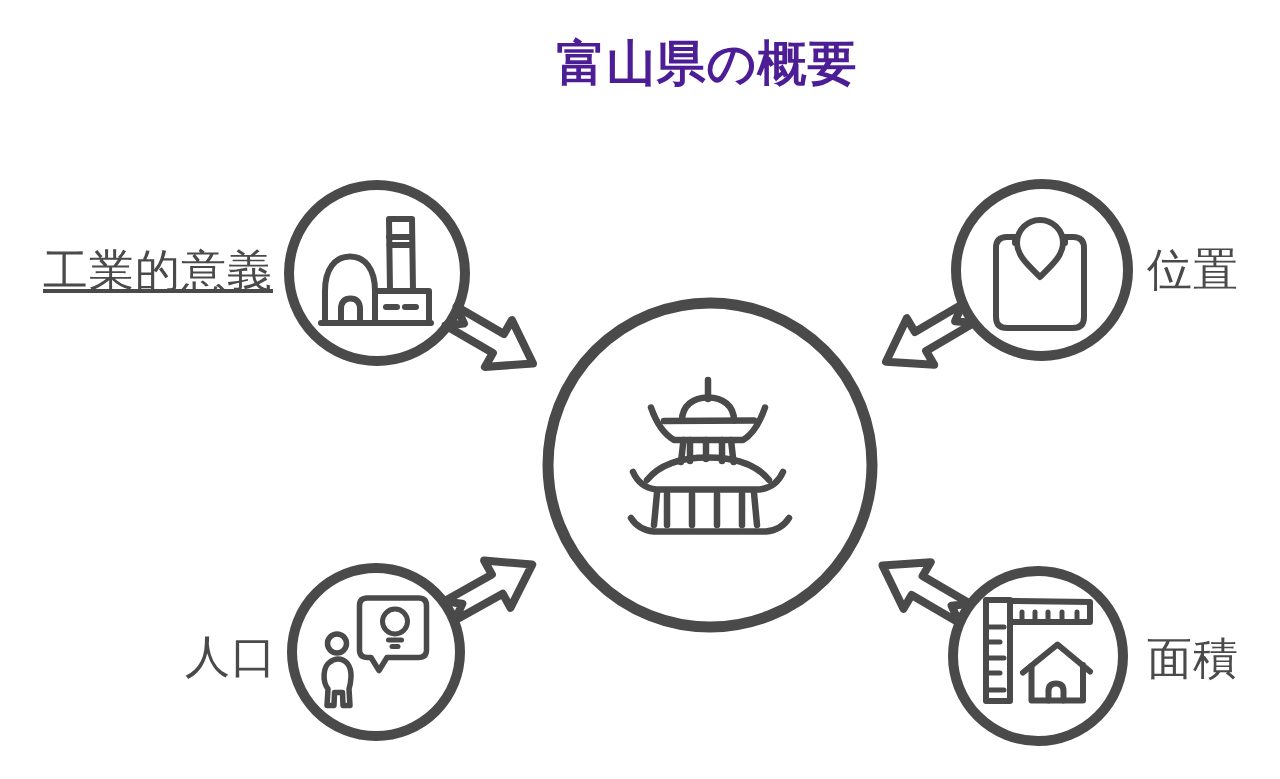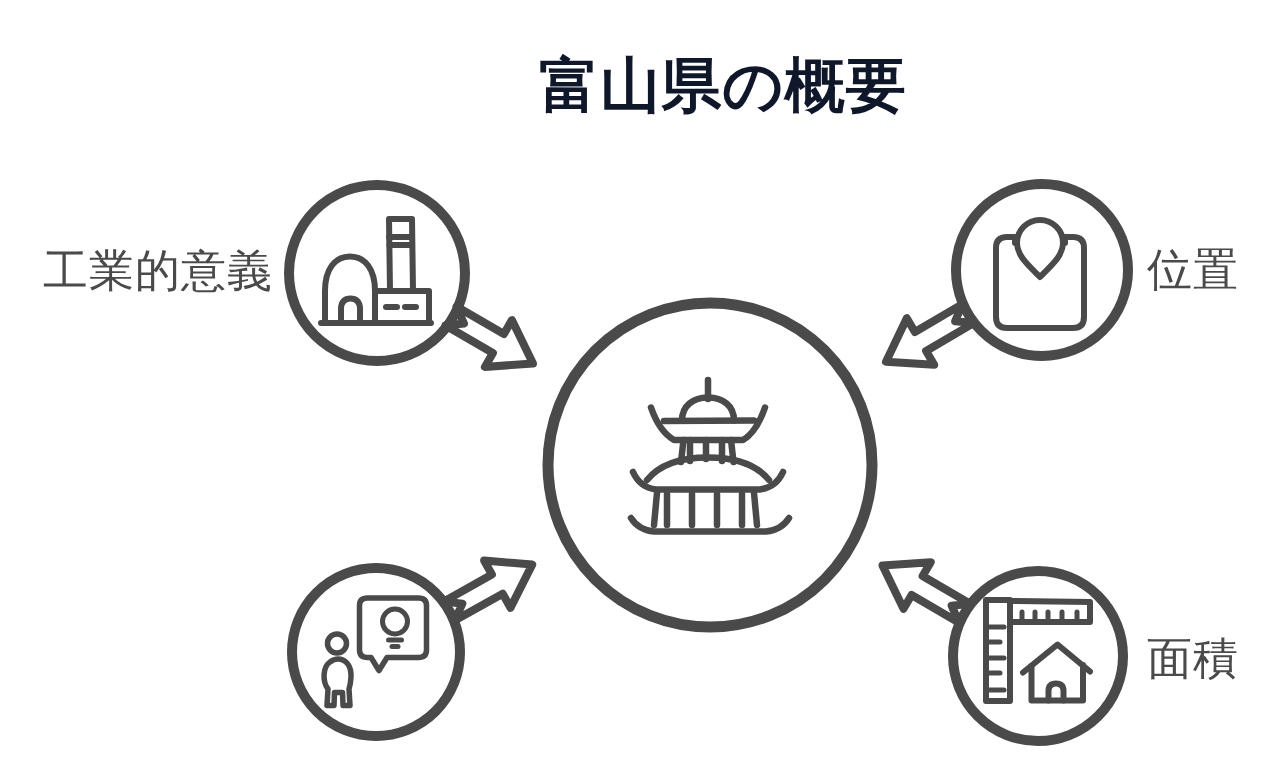--- a/index.html
+++ b/index.html
@@ -13,9 +13,9 @@
   .art{position:absolute;left:0;top:0;}
   .title{
     position:absolute;left:207px;top:38px;width:1000px;
-    margin:16px;text-align:center;
-    font-size:60px;font-weight:700;line-height:1.05;
-    color:#0f172a;letter-spacing:1px;white-space:nowrap;
+    margin:0;text-align:center;
+    font-size:49px;font-weight:700;line-height:1.05;
+    color:#4c1d95;letter-spacing:1px;white-space:nowrap;
   }
   .node-label{
     position:absolute;

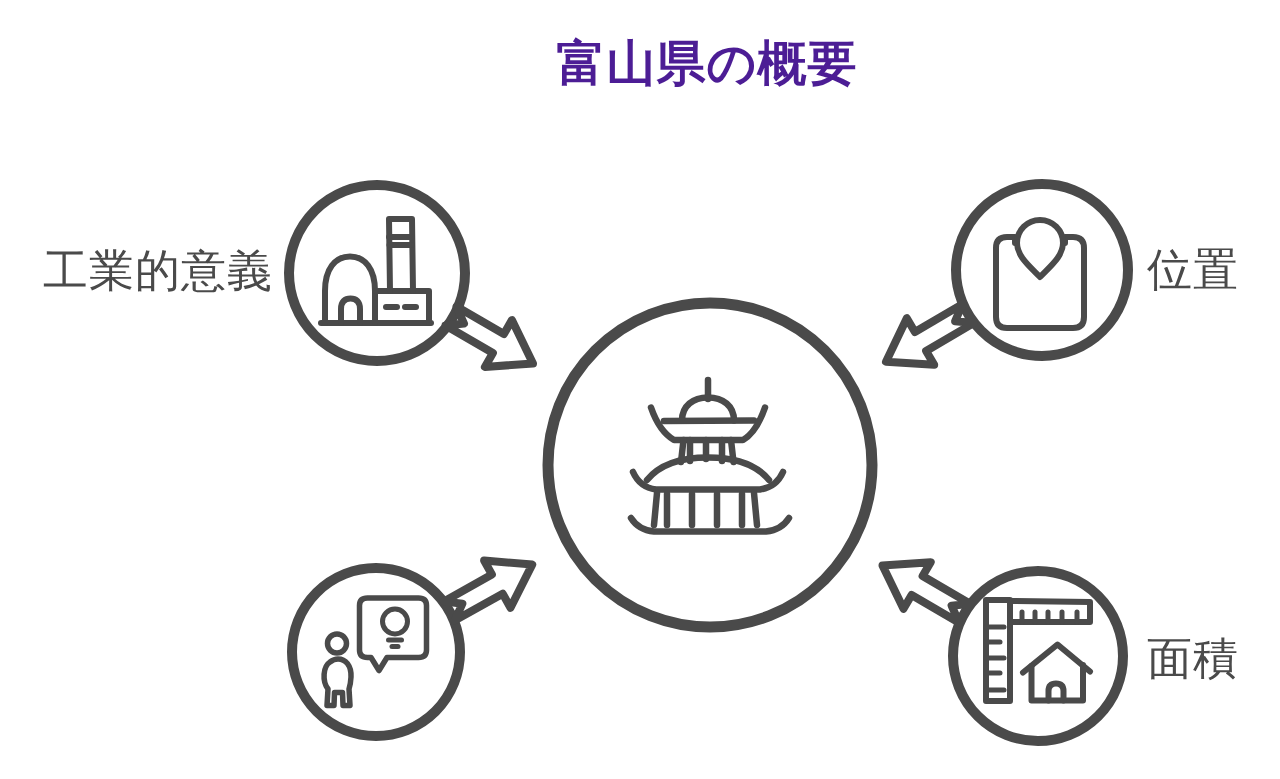--- a/index.html
+++ b/index.html
@@ -22,7 +22,7 @@
     font-size:45px;font-weight:400;line-height:1;
     color:#4a4a4a;white-space:nowrap;letter-spacing:1px;
   }
-  .label-tl{left:43px;top:248px;}
+  .label-tl{left:43px;top:248px;text-decoration:underline;}
   .label-tr{left:1147px;top:247px;text-align:center;}
   .label-bl{left:185px;top:634px;}
   .label-br{left:1147px;top:636px;}

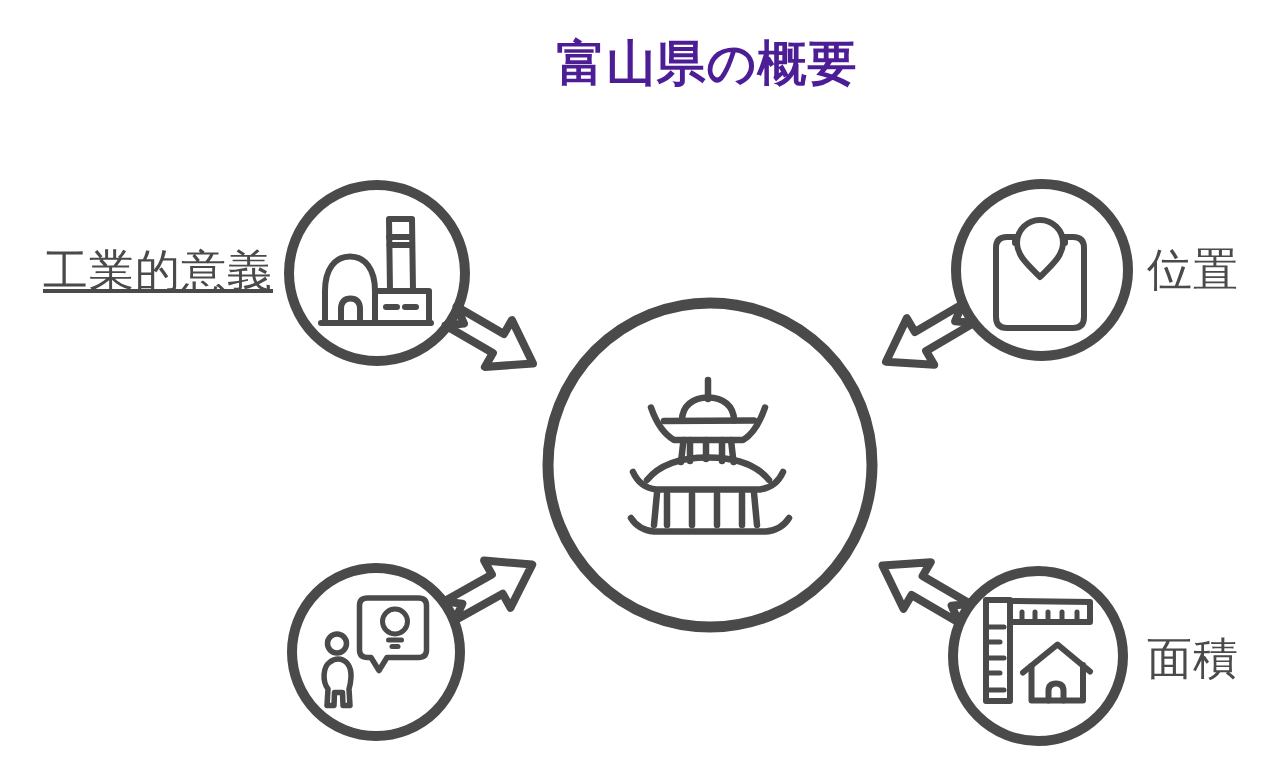--- a/index.html
+++ b/index.html
@@ -118,6 +118,7 @@
 
   <div class="node-label label-tl">工業的意義</div>
   <div class="node-label label-tr">位置</div>
+  <div class="node-label label-bl">人口</div>
   <div class="node-label label-br">面積</div>
 
 </div>

